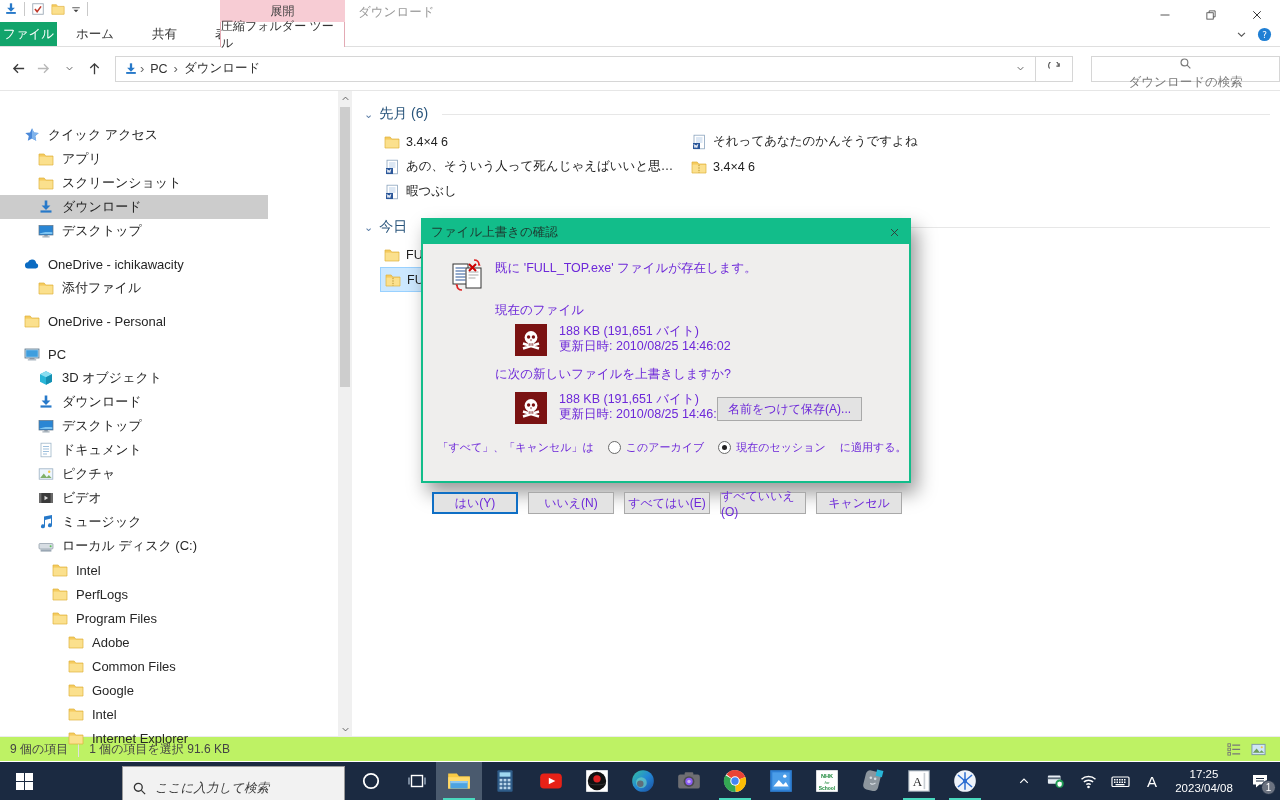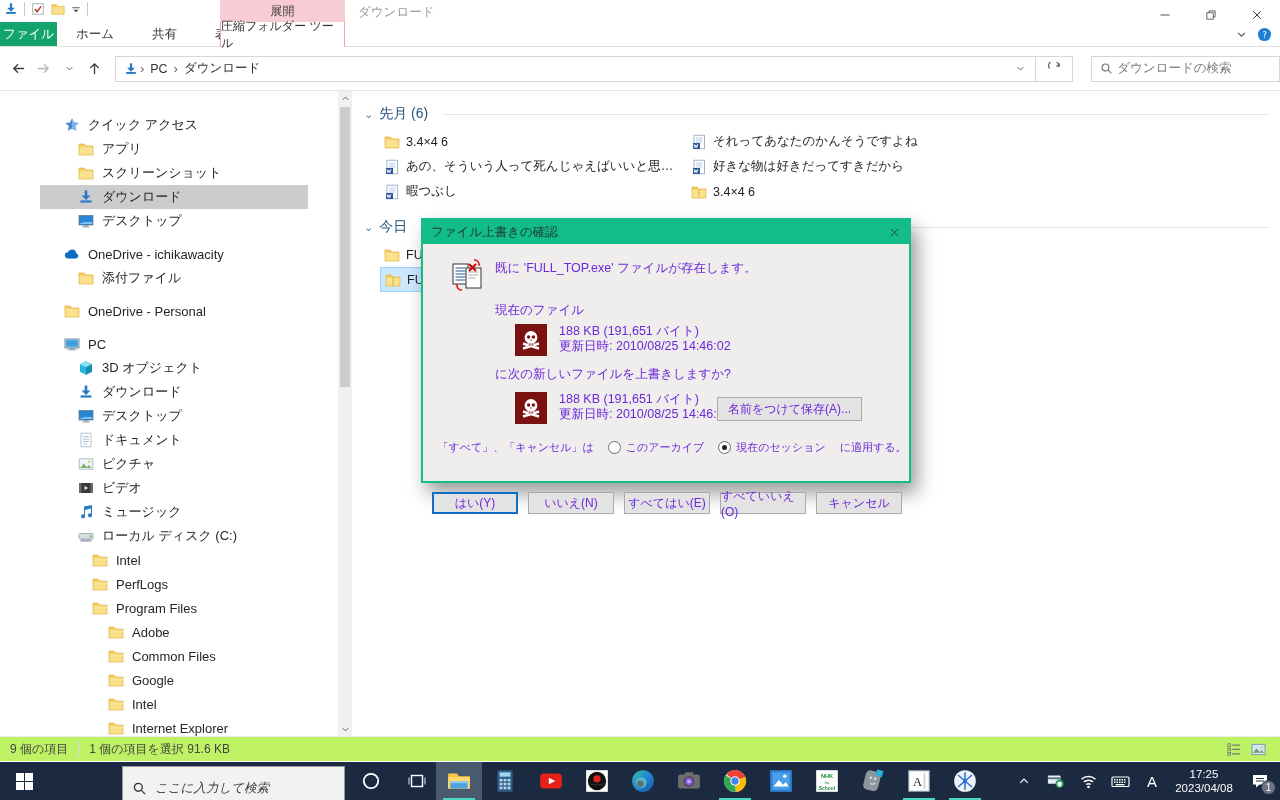--- a/index.html
+++ b/index.html
@@ -34,7 +34,7 @@
   .addr-box .crumb-sep { font-size:13px; color:#666; padding:0 2px; }
   .addr-spacer { flex:1; }
   .refresh-box { width:38px; height:26px; border:1px solid #d6d6d6; border-left:none; display:flex; align-items:center; justify-content:center; }
-  .search-box { margin-left:18px; width:194px; height:26px; border:1px solid #d6d6d6; display:flex; align-items:center; padding:0 8px; gap:4px; }
+  .search-box { margin-left:18px; width:194px; height:26px; border:1px solid #d6d6d6; display:flex; align-items:center; padding:0 8px; gap:4px;flex-direction:column; }
   .search-box .ph { font-size:12.5px; color:#7b7b7b; }
 
   .content { position:relative; height:645px; background:#fff; }

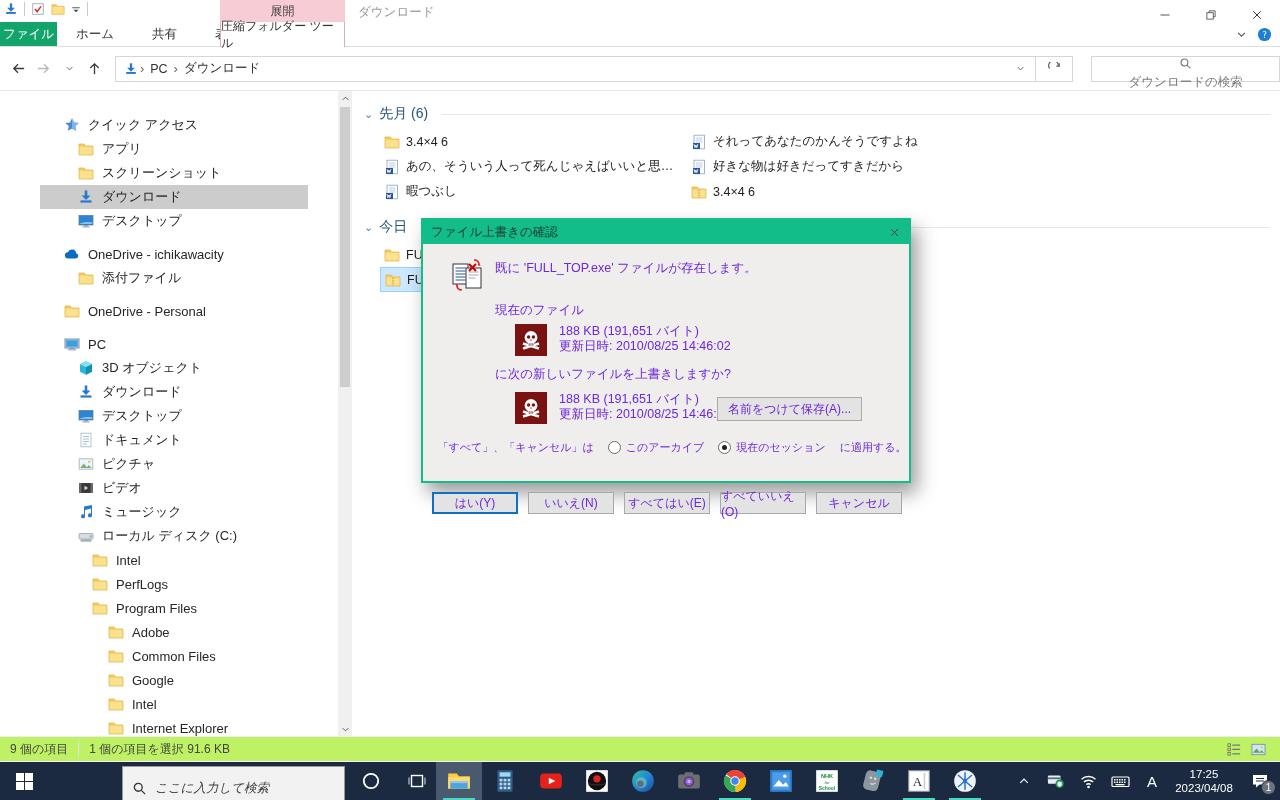--- a/index.html
+++ b/index.html
@@ -38,7 +38,7 @@
   .search-box .ph { font-size:12.5px; color:#7b7b7b; }
 
   .content { position:relative; height:645px; background:#fff; }
-  .sidebar { position:absolute; left:0; top:0; width:268px; height:645px; overflow:hidden; padding-top:22px;margin-left:40px; }
+  .sidebar { position:absolute; left:0; top:10px; width:268px; height:645px; overflow:hidden; padding-top:22px; }
   .side-row { height:24px; display:flex; align-items:center; gap:8px; font-size:13px; color:#262626; padding-left:24px; }
   .side-row.d1 { padding-left:38px; } .side-row.d2 { padding-left:52px; } .side-row.d3 { padding-left:68px; }
   .side-row.gap { margin-top:9px; }

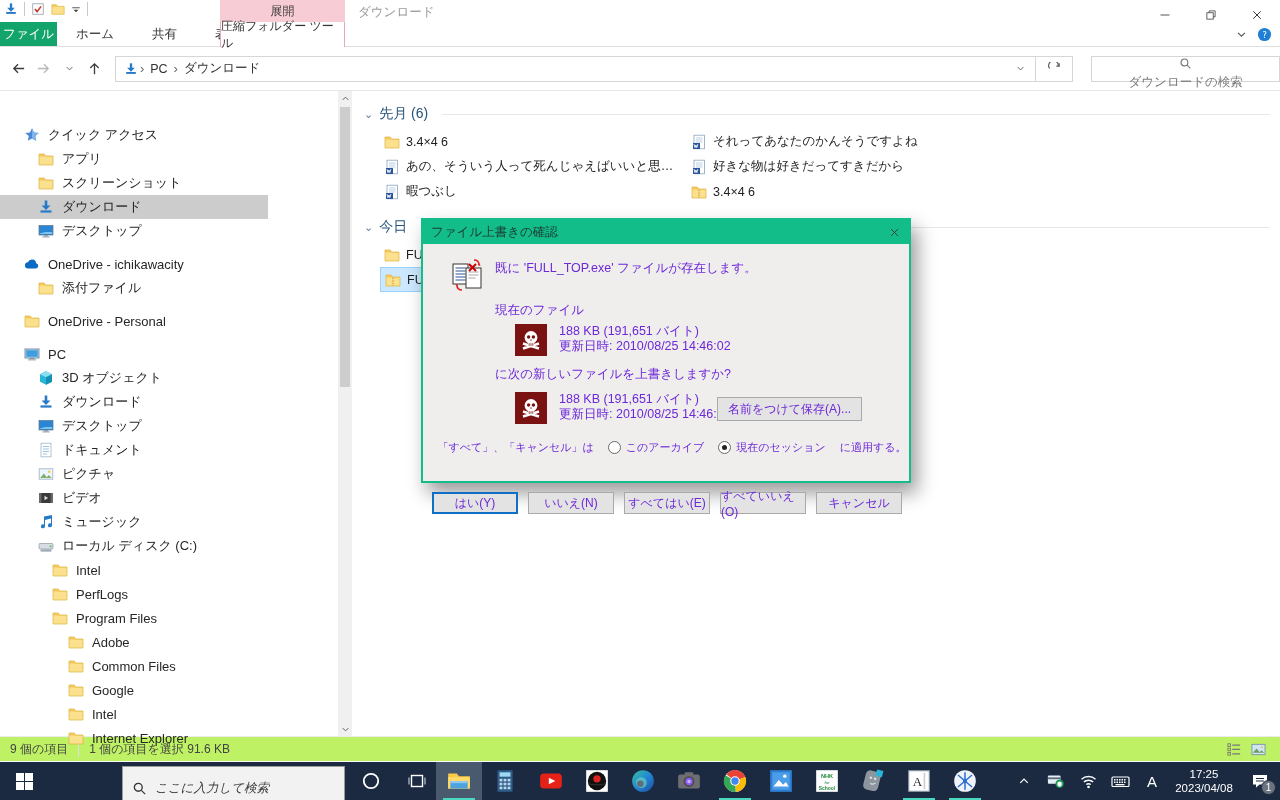--- a/index.html
+++ b/index.html
@@ -589,17 +589,6 @@
               <div class="file-item">
                 <span class="ic">
                   <svg viewBox="0 0 16 16" width="16" height="16">
-                    <rect x="3" y="1.2" width="10.5" height="13.6" fill="#fff" stroke="#8aa4bd" stroke-width=".8"></rect>
-                    <path d="M5 4h6.5M5 6h6.5M5 8h6.5" stroke="#b9cfe8" stroke-width="1"></path>
-                    <rect x="2" y="9" width="7" height="6" fill="#2b579a"></rect>
-                    <path d="M3 10.2l1 3.4.9-2.6.9 2.6 1-3.4" stroke="#fff" stroke-width=".9" fill="none"></path>
-                  </svg>
-                </span>
-                <span class="lbl">好きな物は好きだってすきだから</span>
-              </div>
-              <div class="file-item">
-                <span class="ic">
-                  <svg viewBox="0 0 16 16" width="16" height="16">
                     <path d="M1 3h5.2l1.5 2H15v9H1z" fill="#f5cb5f"></path>
                     <path d="M1 5.6h14V14H1z" fill="#fbe08d"></path>
                     <path d="M1 3h5.2l1.5 2H15v9H1z" fill="none" stroke="#dfb23e" stroke-width=".7"></path>

